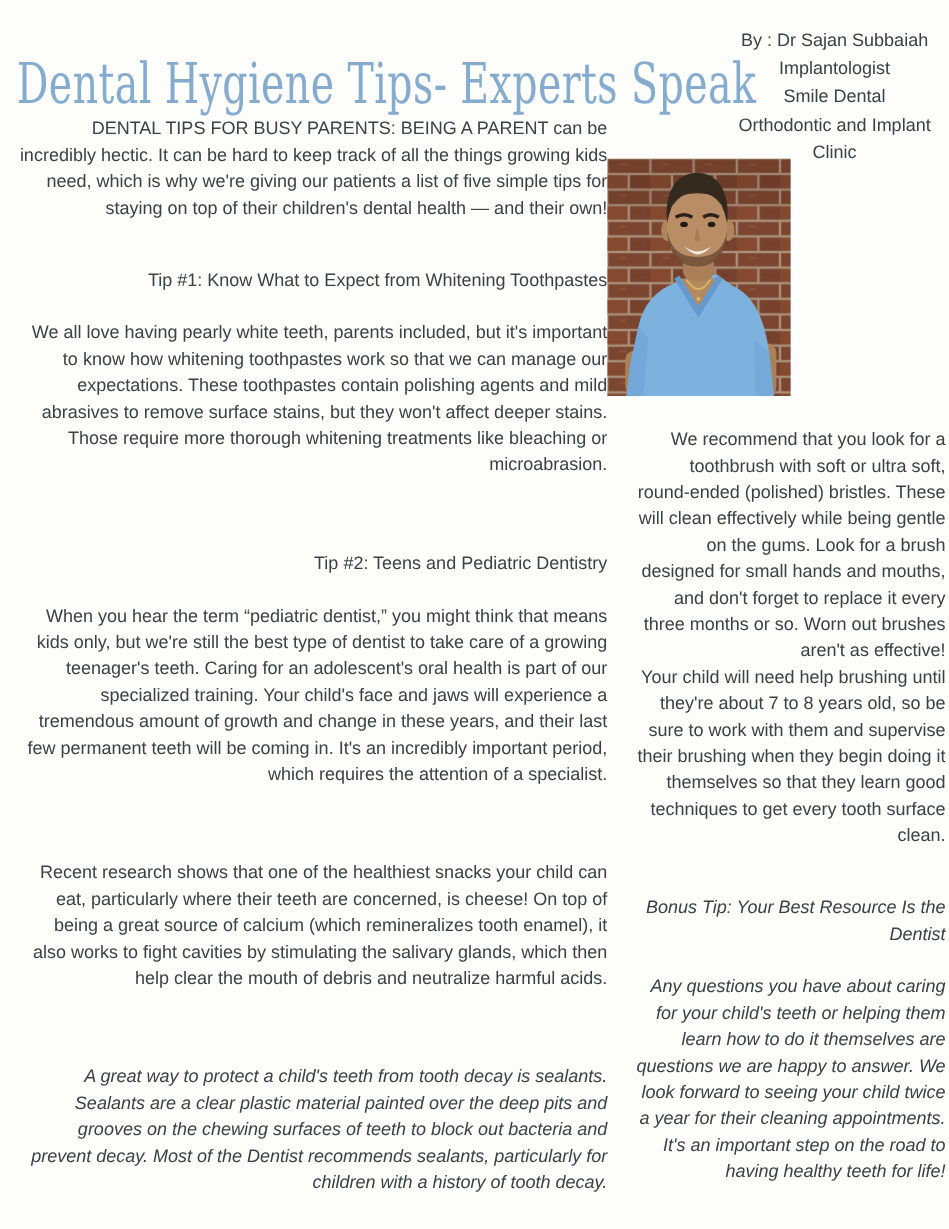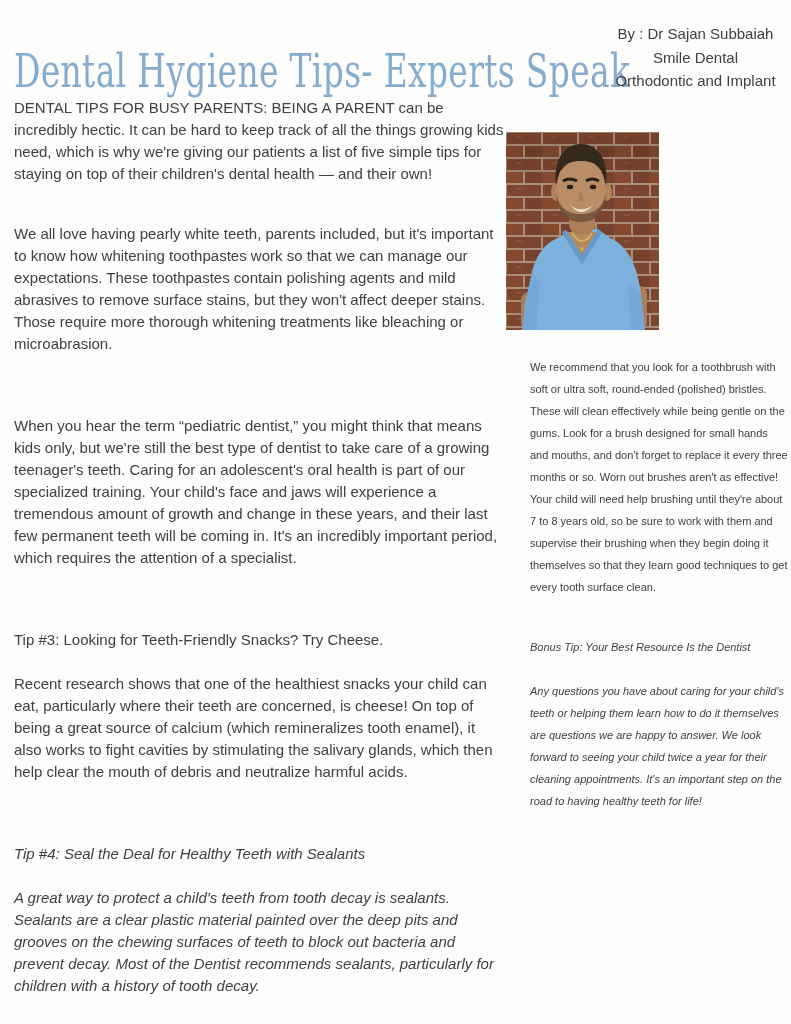--- a/index.html
+++ b/index.html
@@ -47,6 +47,7 @@
 
   <div class="byline">
     <div>By : Dr Sajan Subbaiah</div>
+    <div>Implantologist</div>
     <div>Smile Dental</div>
     <div>Orthodontic and Implant</div>
   </div>

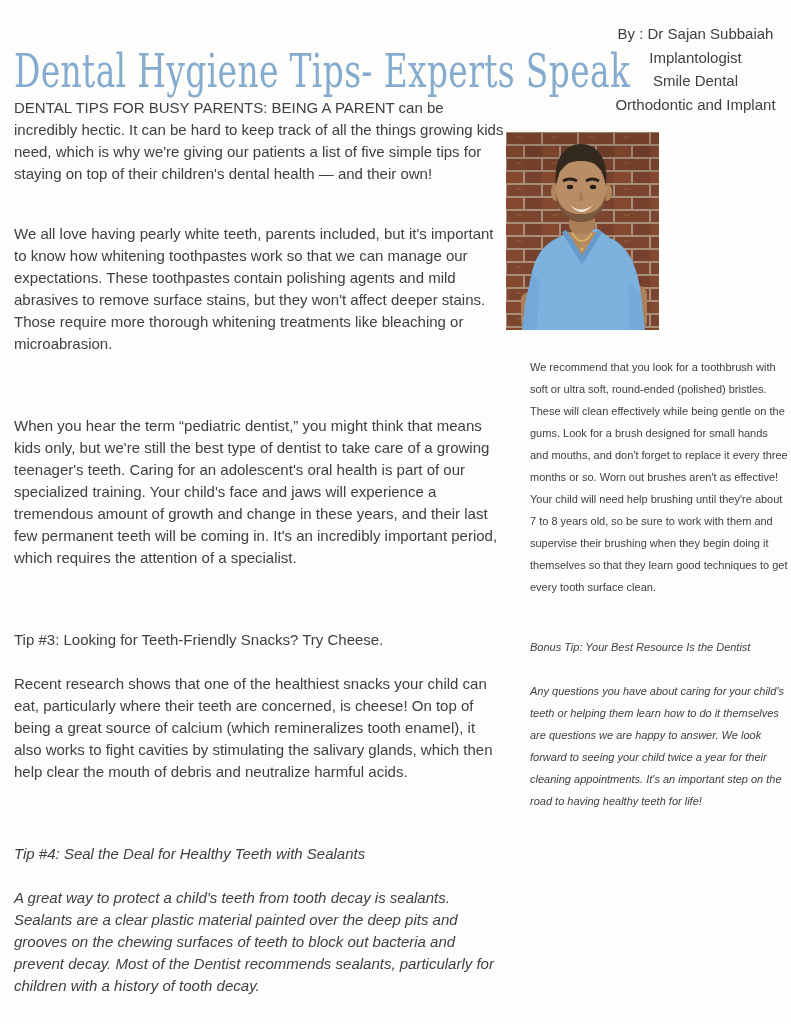--- a/index.html
+++ b/index.html
@@ -35,7 +35,7 @@
     position:absolute; left:530px; top:356px; width:258px;
     font-size:11px; line-height:22px;
   }
-  .para{margin:0 0 16px 0; white-space:pre-line;}
+  .para{margin:0 0 16px 0; white-space:pre-line;text-align:right;}
   .para:last-child{margin-bottom:0;font-style:italic;}
 </style>
 </head>

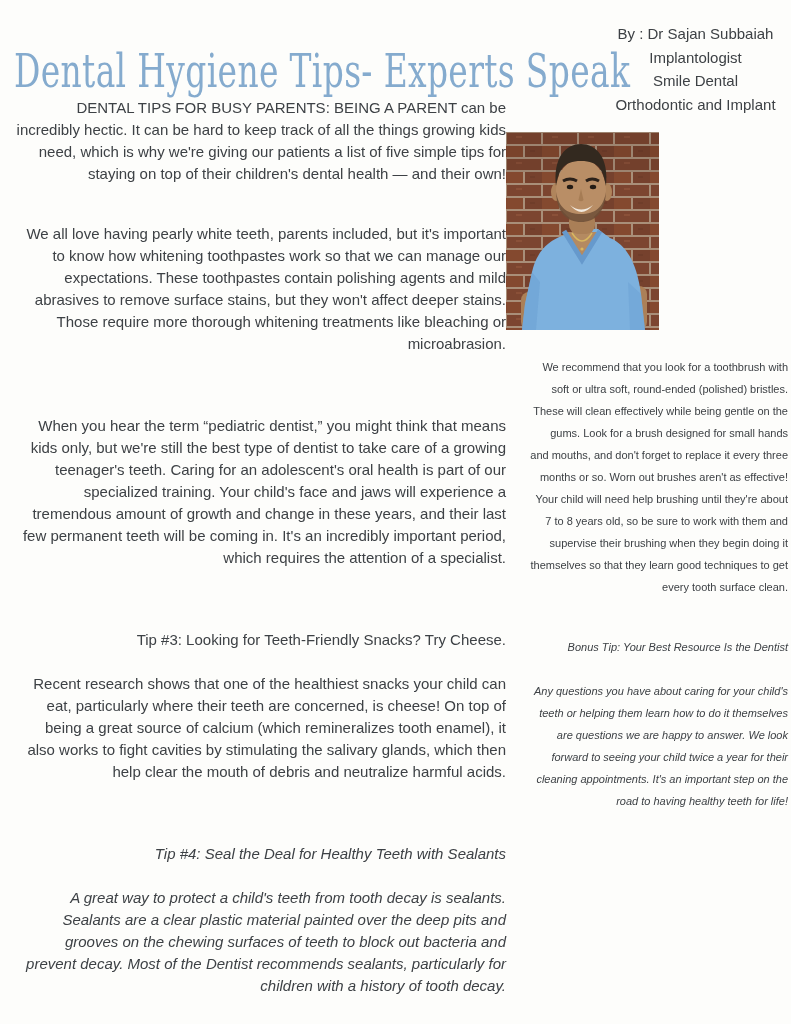--- a/index.html
+++ b/index.html
@@ -50,6 +50,7 @@
     <div>Implantologist</div>
     <div>Smile Dental</div>
     <div>Orthodontic and Implant</div>
+    <div>Clinic</div>
   </div>
 
   <div class="photo-frame">

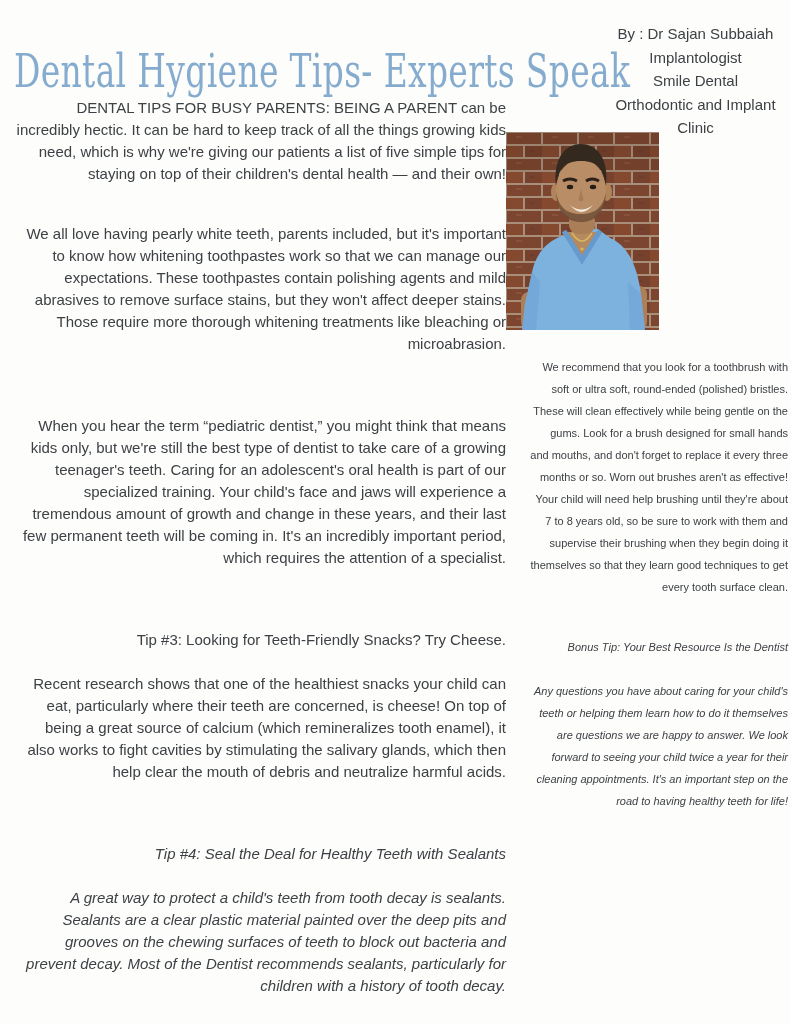--- a/index.html
+++ b/index.html
@@ -112,6 +112,7 @@
     <p class="para">DENTAL TIPS FOR BUSY PARENTS: BEING A PARENT can be incredibly hectic. It can be hard to keep track of all the things growing kids need, which is why we're giving our patients a list of five simple tips for staying on top of their children's dental health — and their own!</p>
 
     <div class="para">
+      <div>Tip #1: Know What to Expect from Whitening Toothpastes</div>
       <div>We all love having pearly white teeth, parents included, but it's important to know how whitening toothpastes work so that we can manage our expectations. These toothpastes contain polishing agents and mild abrasives to remove surface stains, but they won't affect deeper stains. Those require more thorough whitening treatments like bleaching or microabrasion.</div>
     </div>
 

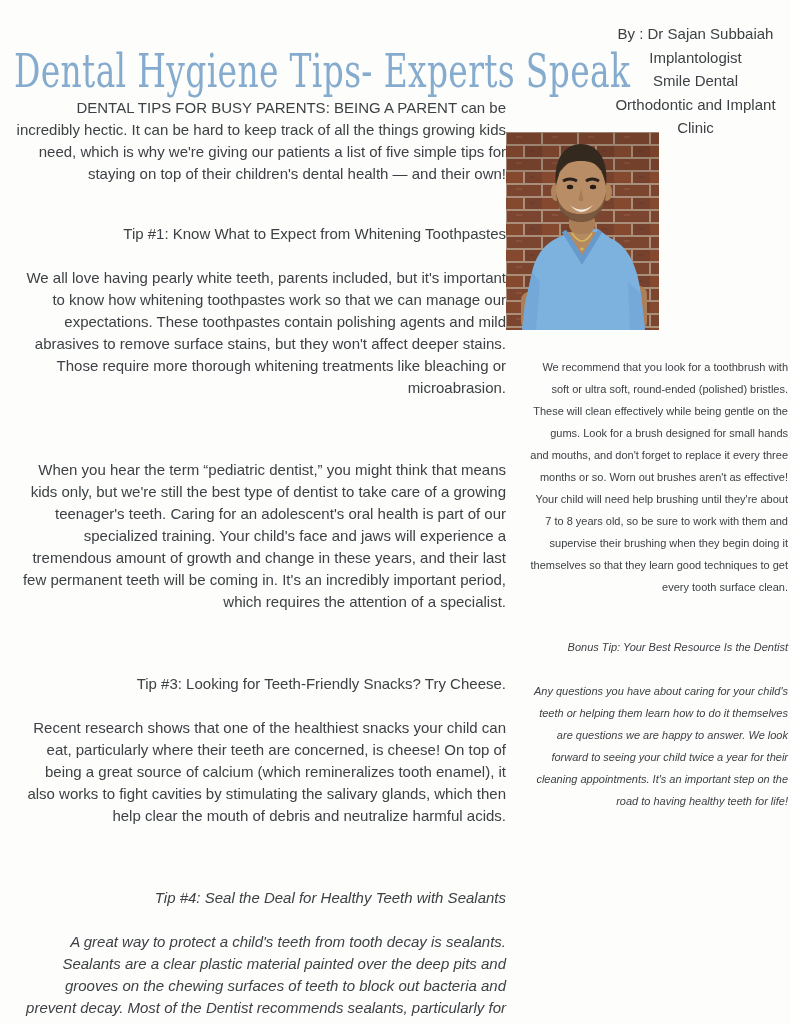--- a/index.html
+++ b/index.html
@@ -33,7 +33,7 @@
   }
   .col-right{
     position:absolute; left:530px; top:356px; width:258px;
-    font-size:11px; line-height:22px;
+    font-size:15px; line-height:22px;
   }
   .para{margin:0 0 16px 0; white-space:pre-line;text-align:right;}
   .para:last-child{margin-bottom:0;font-style:italic;}

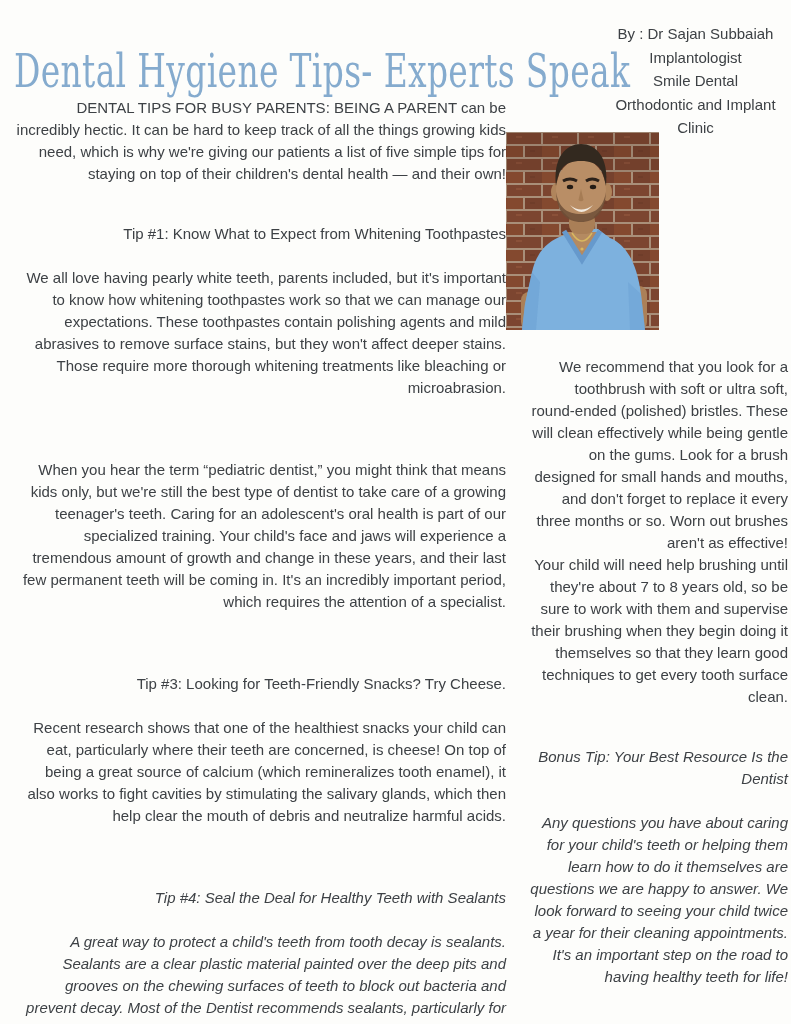--- a/index.html
+++ b/index.html
@@ -117,6 +117,7 @@
     </div>
 
     <div class="para">
+      <div>Tip #2: Teens and Pediatric Dentistry</div>
       <div>When you hear the term “pediatric dentist,” you might think that means kids only, but we're still the best type of dentist to take care of a growing teenager's teeth. Caring for an adolescent's oral health is part of our specialized training. Your child's face and jaws will experience a tremendous amount of growth and change in these years, and their last few permanent teeth will be coming in. It's an incredibly important period, which requires the attention of a specialist.</div>
     </div>
 

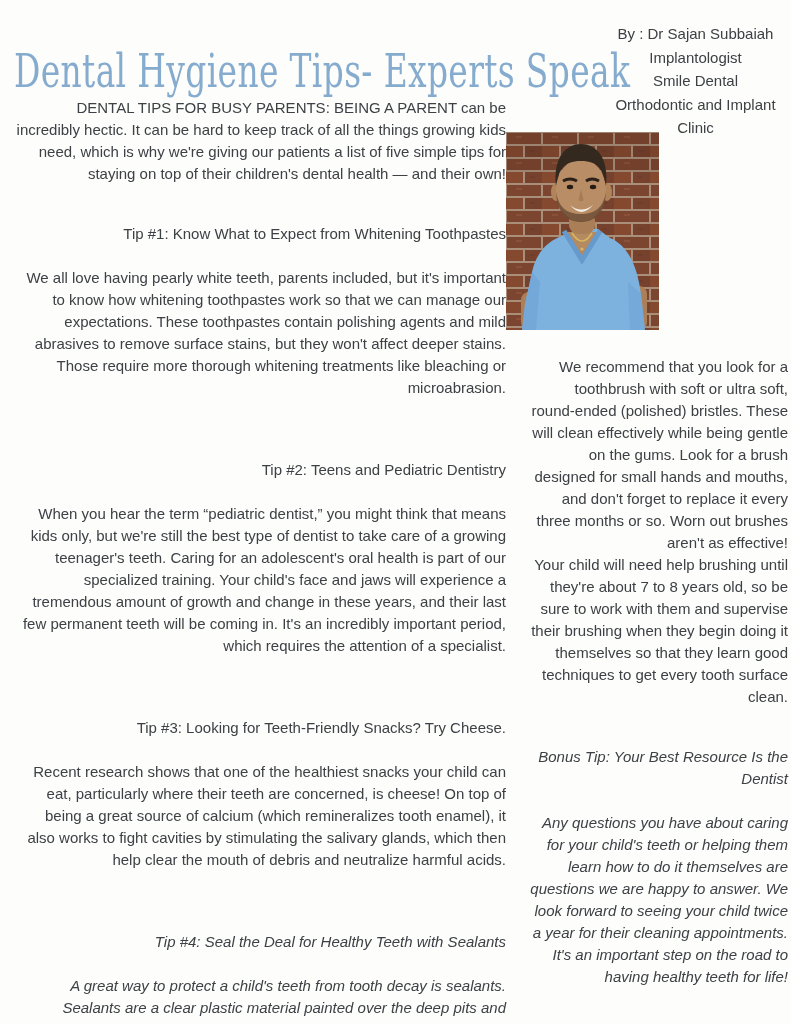--- a/index.html
+++ b/index.html
@@ -122,7 +122,6 @@
     </div>
 
     <div class="para">
-      <div>Tip #3: Looking for Teeth-Friendly Snacks? Try Cheese.</div>
       <div>Recent research shows that one of the healthiest snacks your child can eat, particularly where their teeth are concerned, is cheese! On top of being a great source of calcium (which remineralizes tooth enamel), it also works to fight cavities by stimulating the salivary glands, which then help clear the mouth of debris and neutralize harmful acids.</div>
     </div>
 

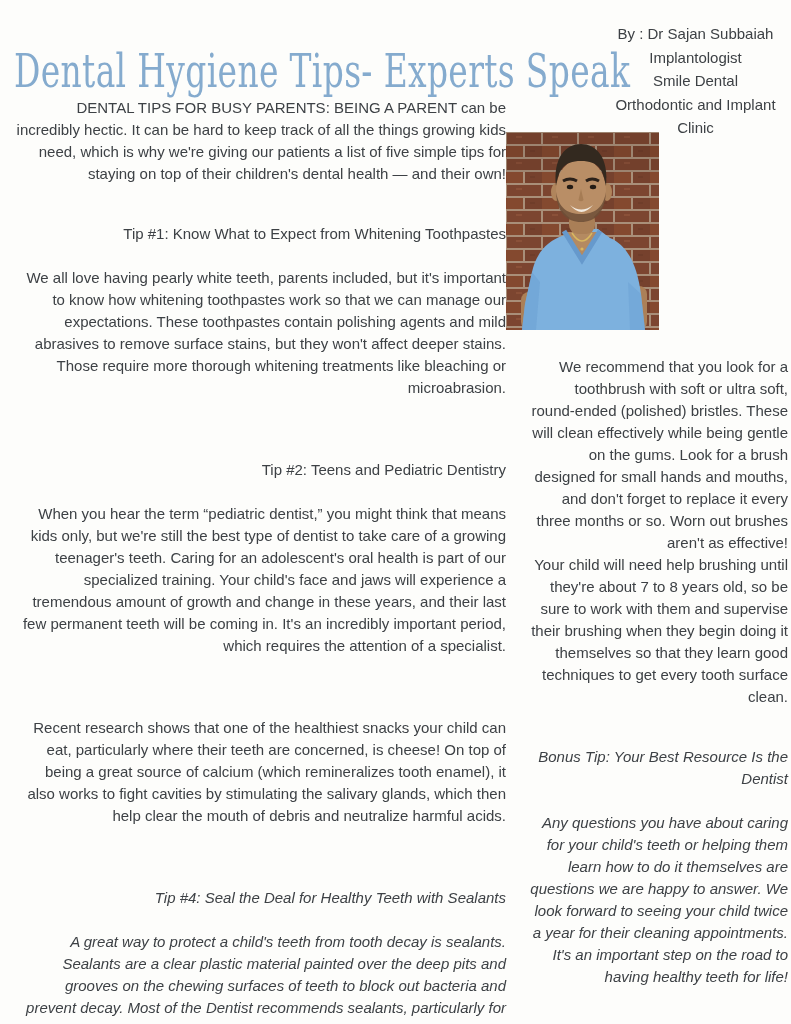--- a/index.html
+++ b/index.html
@@ -126,7 +126,6 @@
     </div>
 
     <div class="para">
-      <div>Tip #4: Seal the Deal for Healthy Teeth with Sealants</div>
       <div>A great way to protect a child's teeth from tooth decay is sealants. Sealants are a clear plastic material painted over the deep pits and grooves on the chewing surfaces of teeth to block out bacteria and prevent decay. Most of the  Dentist recommends sealants, particularly for children with a history of tooth decay.</div>
     </div>
 

